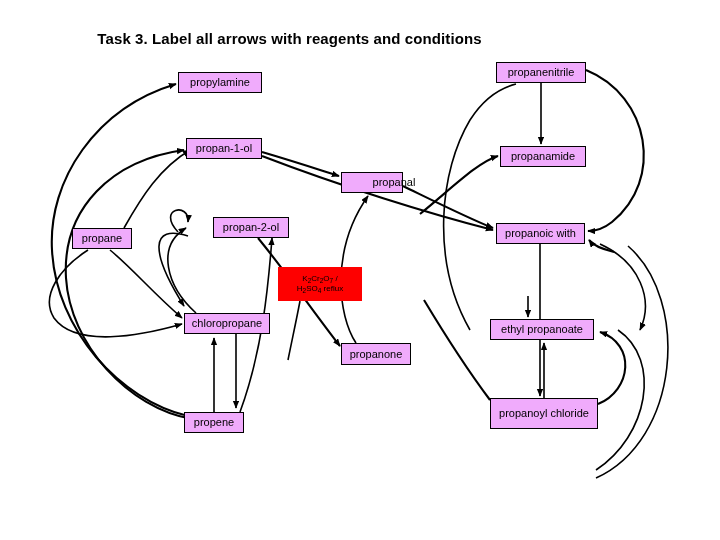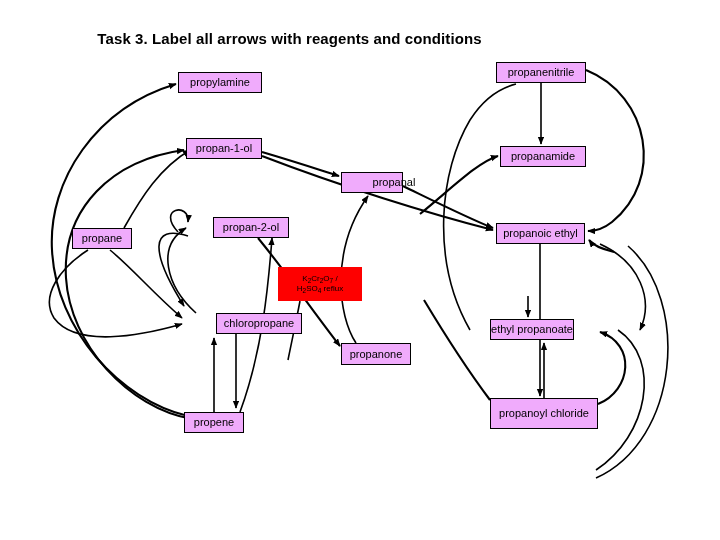--- a/index.html
+++ b/index.html
@@ -166,7 +166,7 @@
   </div>
 
   <div class="node" style="left:496px;top:223px;width:89px;height:21px;">
-    <span>propanoic ethyl</span>
+    <span>propanoic with</span>
   </div>
 
   <div class="node" style="left:184px;top:313px;width:86px;height:21px;margin-left:32px;">

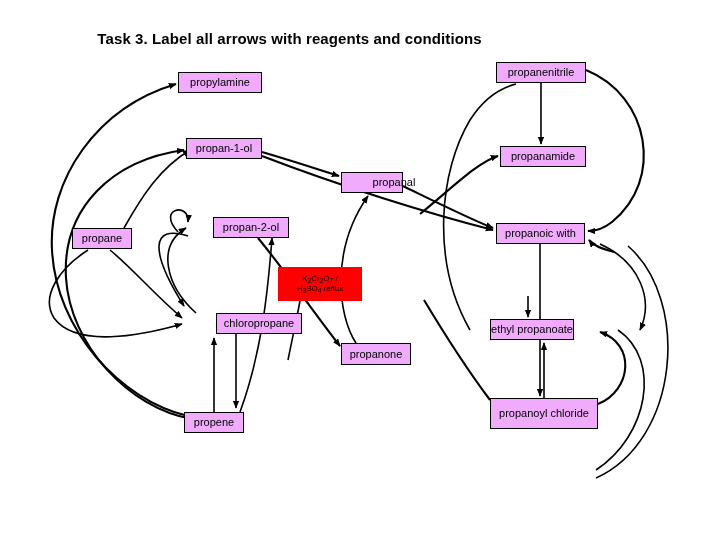--- a/index.html
+++ b/index.html
@@ -169,7 +169,7 @@
     <span>propanoic with</span>
   </div>
 
-  <div class="node" style="left:184px;top:313px;width:86px;height:21px;margin-left:32px;">
+  <div class="node" style="left:184px;top:313px;width:86px;height:21px;">
     <span>chloropropane</span>
   </div>
 

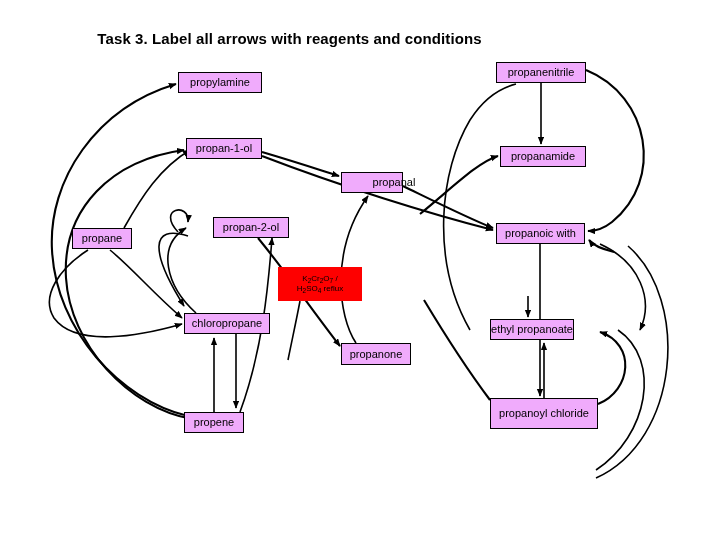--- a/index.html
+++ b/index.html
@@ -173,7 +173,7 @@
     <span>chloropropane</span>
   </div>
 
-  <div class="node" style="left:490px;top:319px;width:84px;height:21px;">
+  <div class="node" style="left:490px;top:319px;width:104px;height:21px;">
     <span>ethyl propanoate</span>
   </div>
 

